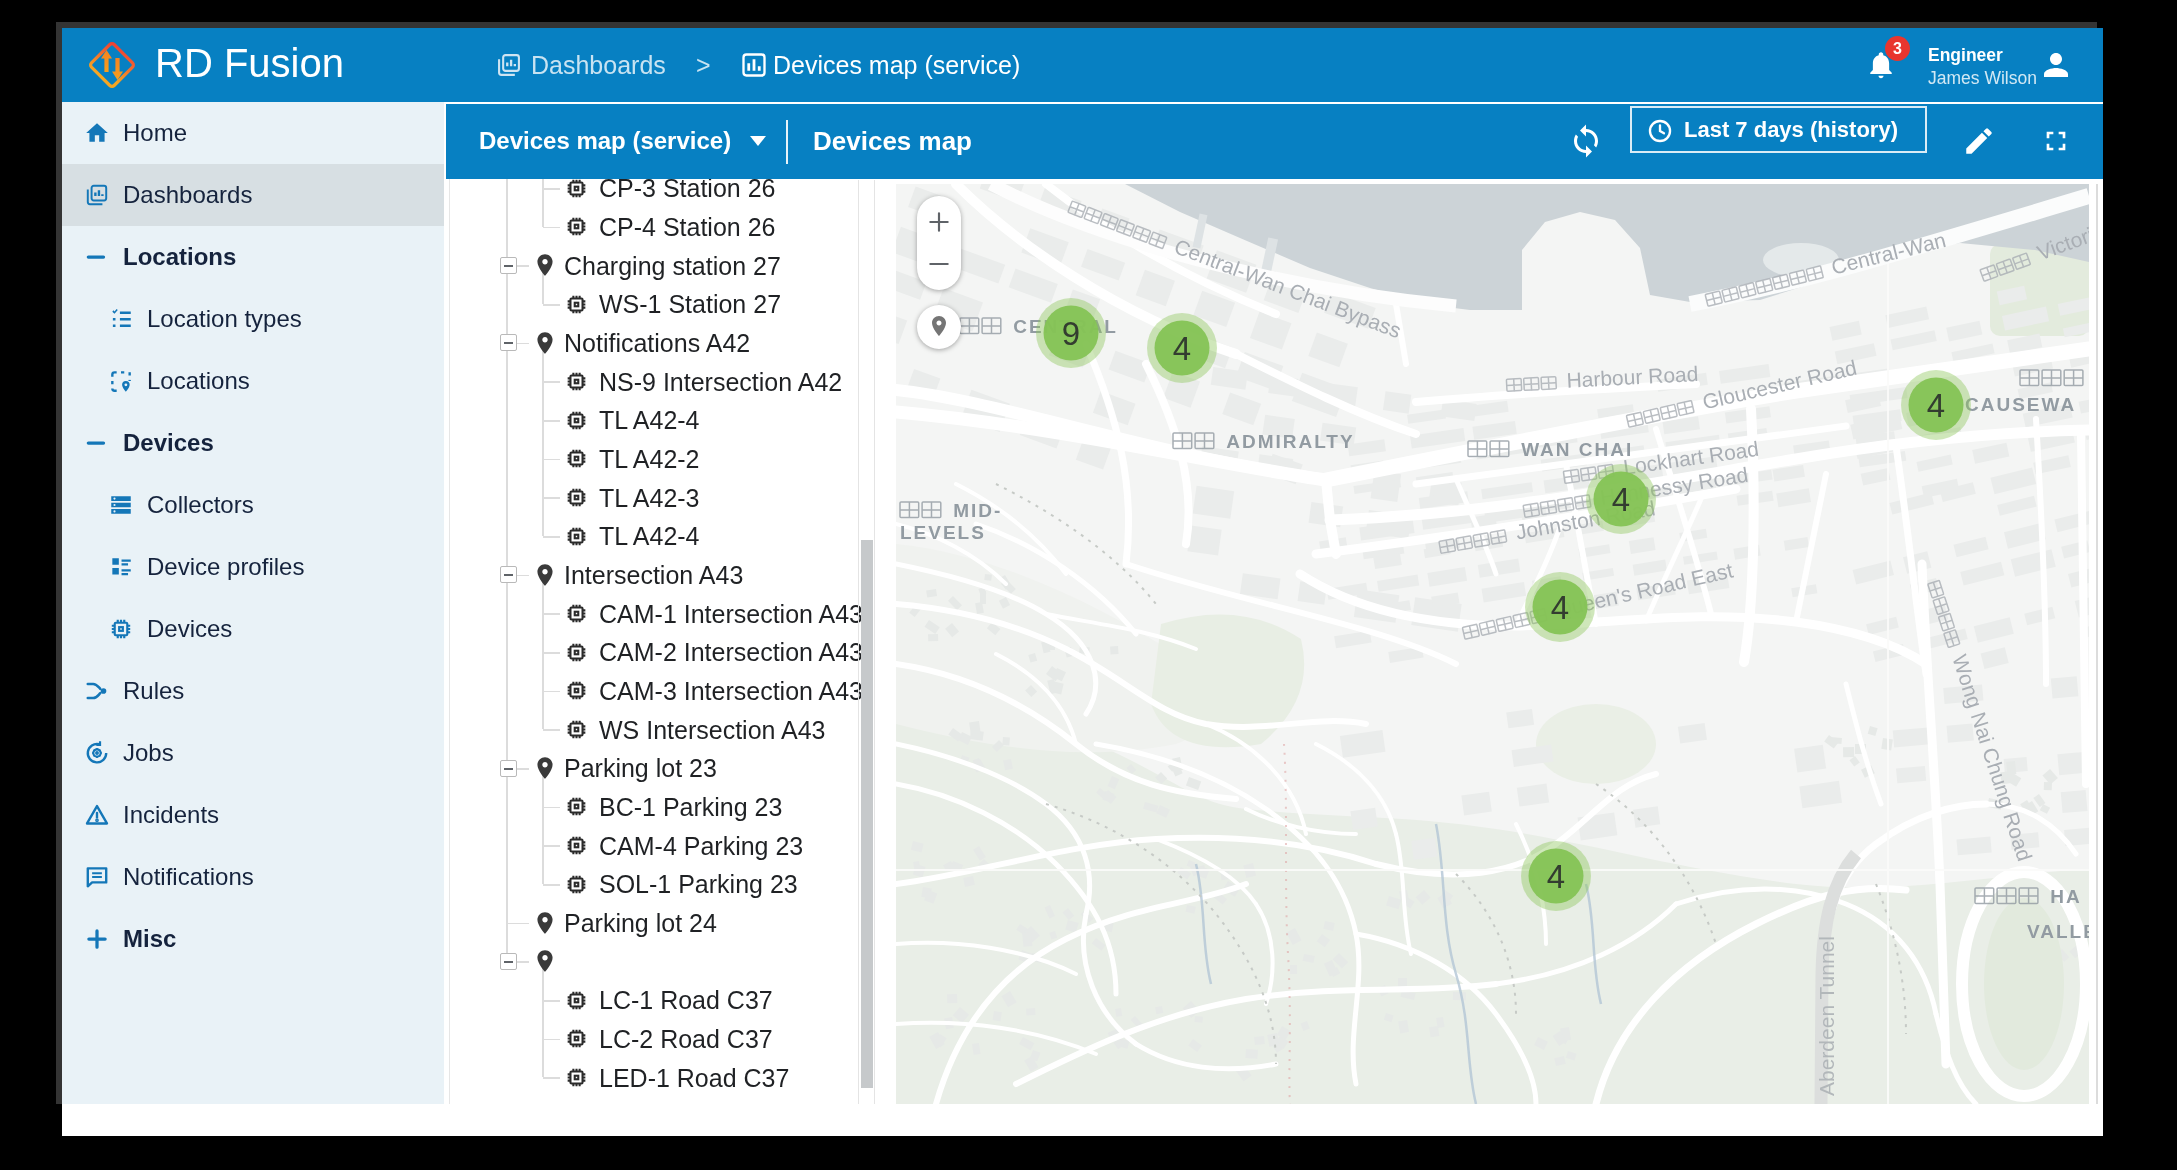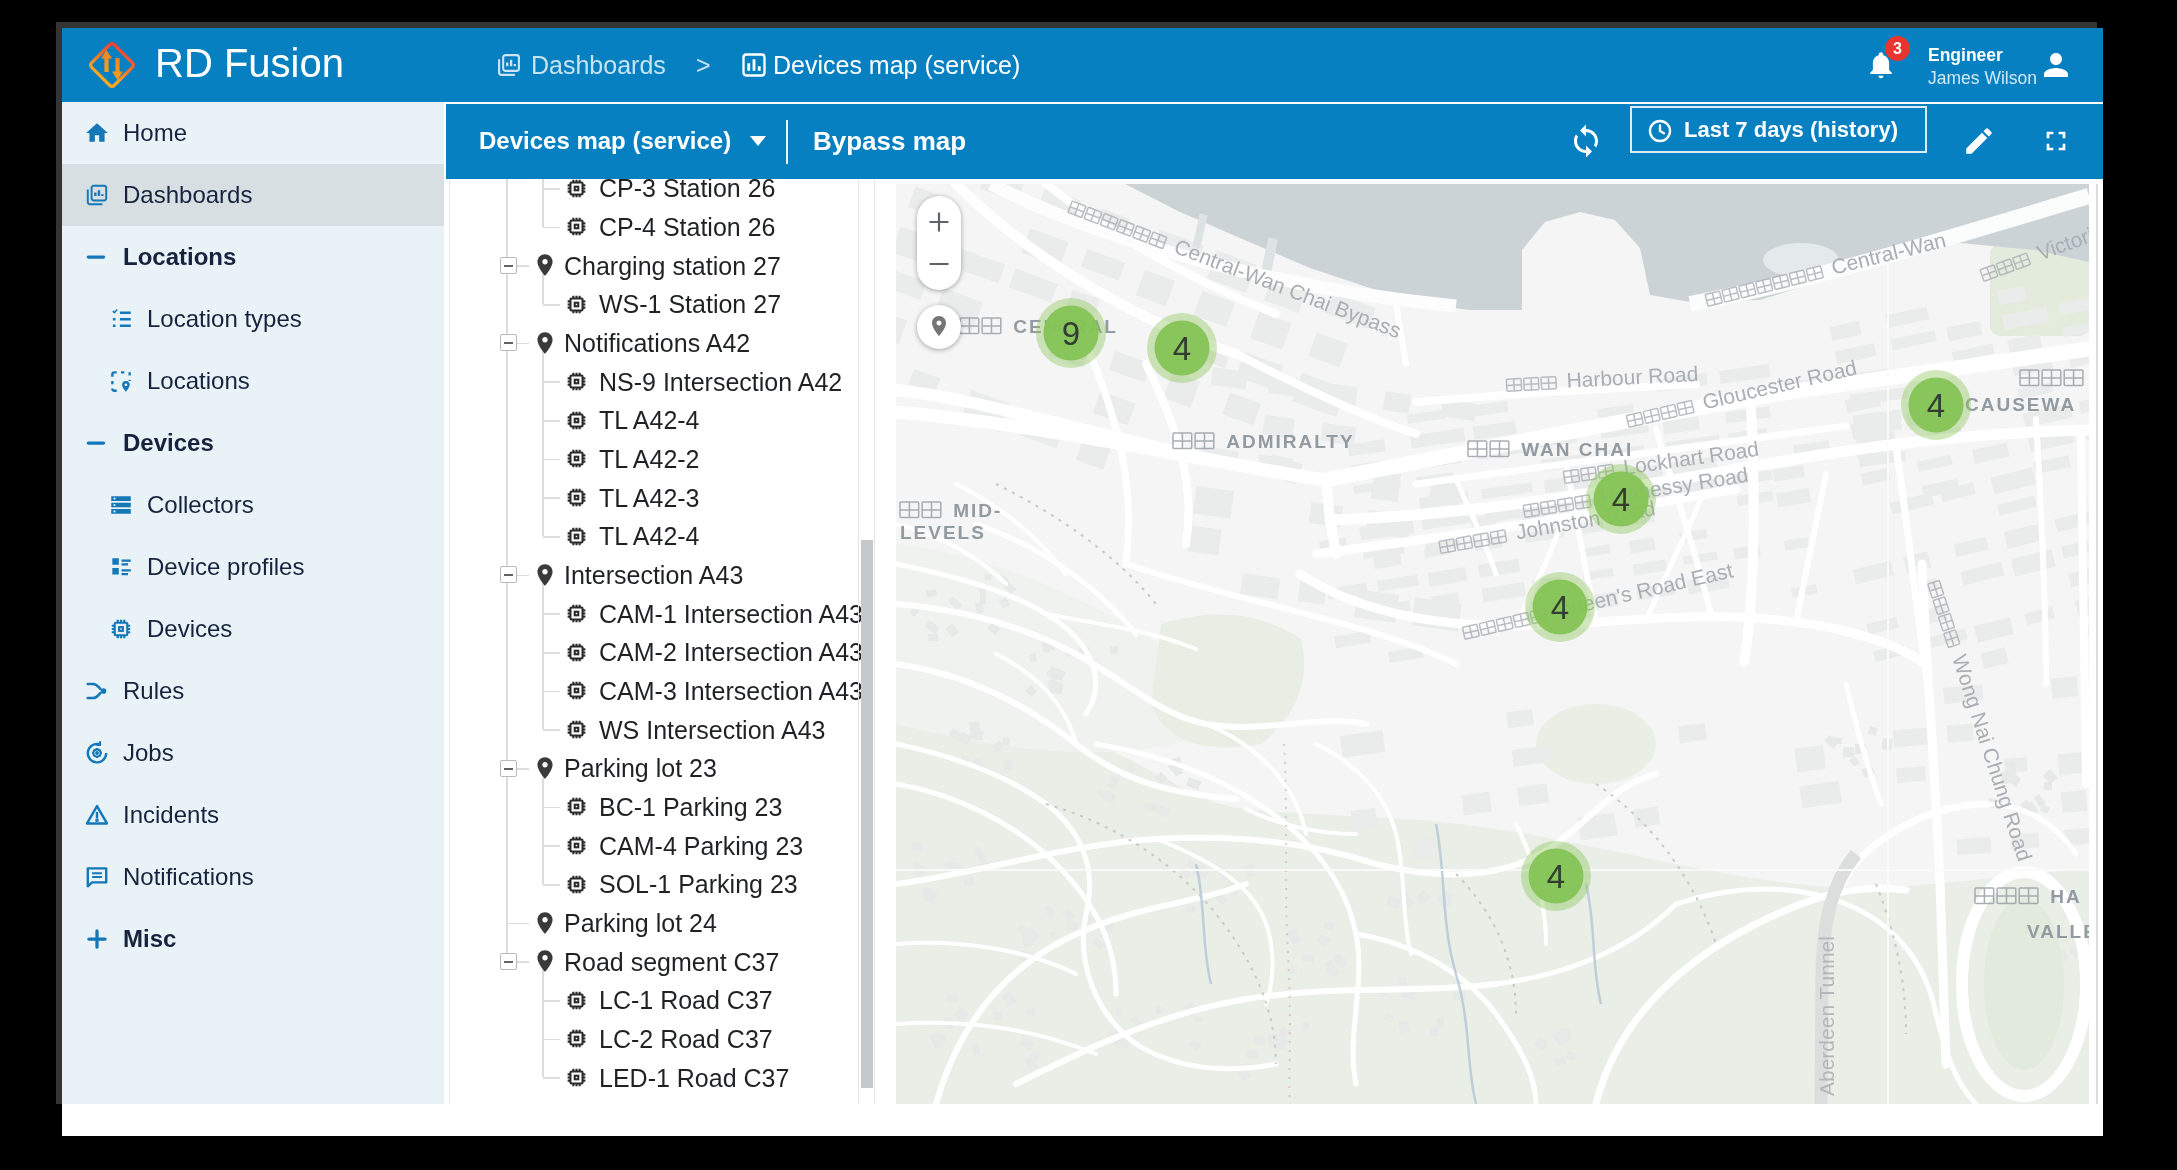--- a/index.html
+++ b/index.html
@@ -174,7 +174,7 @@
 <div class="abs" style="left:33px;top:37px;transform:translateY(-50%);color:#fff;font-size:24px;font-weight:bold">Devices map (service)</div>
 <div class="abs" style="left:304px;top:32px;width:0;height:0;border-left:8px solid transparent;border-right:8px solid transparent;border-top:10px solid #fff"></div>
 <div class="abs" style="left:340px;top:16px;width:2px;height:44px;background:rgba(255,255,255,.9)"></div>
-<div class="abs" style="left:367px;top:37px;transform:translateY(-50%);color:#fff;font-size:26px;font-weight:bold">Bypass map</div>
+<div class="abs" style="left:367px;top:37px;transform:translateY(-50%);color:#fff;font-size:26px;font-weight:bold">Devices map</div>
 <svg class="abs" style="left:1122px;top:19px" width="36" height="36" viewBox="0 0 24 24" fill="#fff">
 <path d="M12 4V1L8 5l4 4V6c3.31 0 6 2.69 6 6 0 1.01-.25 1.97-.7 2.8l1.46 1.46C19.54 15.03 20 13.57 20 12c0-4.42-3.58-8-8-8zm0 14c-3.31 0-6-2.69-6-6 0-1.01.25-1.97.7-2.8L5.24 7.74C4.46 8.97 4 10.43 4 12c0 4.42 3.58 8 8 8v3l4-4-4-4v3z"></path>
         </svg>

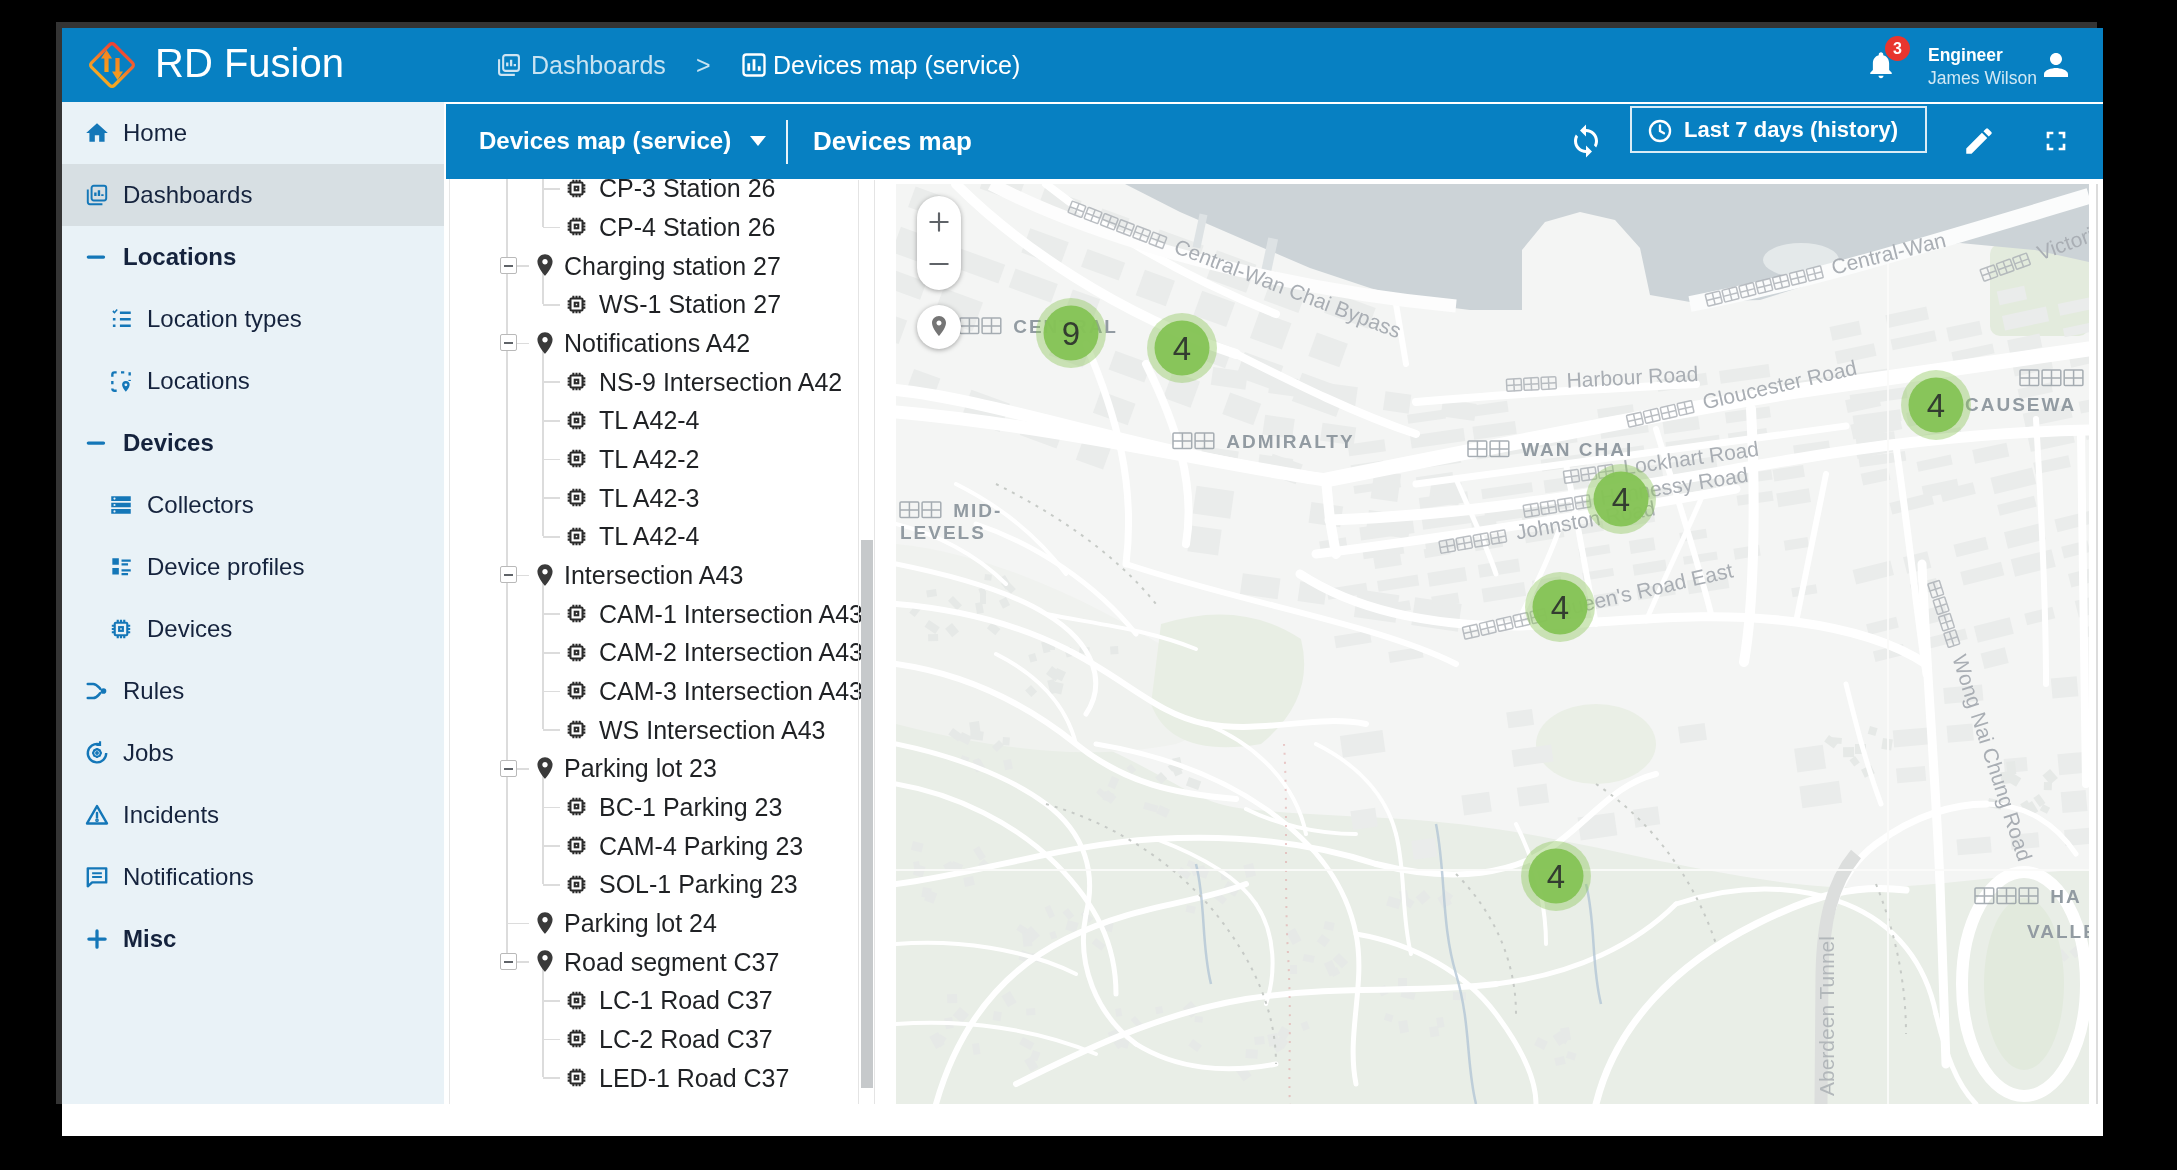--- a/index.html
+++ b/index.html
@@ -378,9 +378,6 @@
 <svg class="abs" style="left:82px;top:769.3px" width="26" height="26" viewBox="0 0 24 24" fill="#3a3a3a">
           <path d="M12 2C8.13 2 5 5.13 5 9c0 5.25 7 13 7 13s7-7.75 7-13c0-3.87-3.13-7-7-7zm0 9.5c-1.38 0-2.5-1.12-2.5-2.5s1.12-2.5 2.5-2.5 2.5 1.12 2.5 2.5-1.12 2.5-2.5 2.5z"></path>
         </svg>
-<div class="trow" style="top:763.0px">
-          <span class="txt" style="left:114px">Road segment C37</span>
-        </div>
 <div class="exp" style="left:49.5px;top:773.8px"></div>
 <div class="tline" style="left:93px;top:821.0px;width:17px;height:1.5px"></div>
 <svg class="abs" style="left:114px;top:808.5px" width="25" height="25" viewBox="0 0 24 24" fill="none" stroke="#2b2b2b" stroke-width="2">

